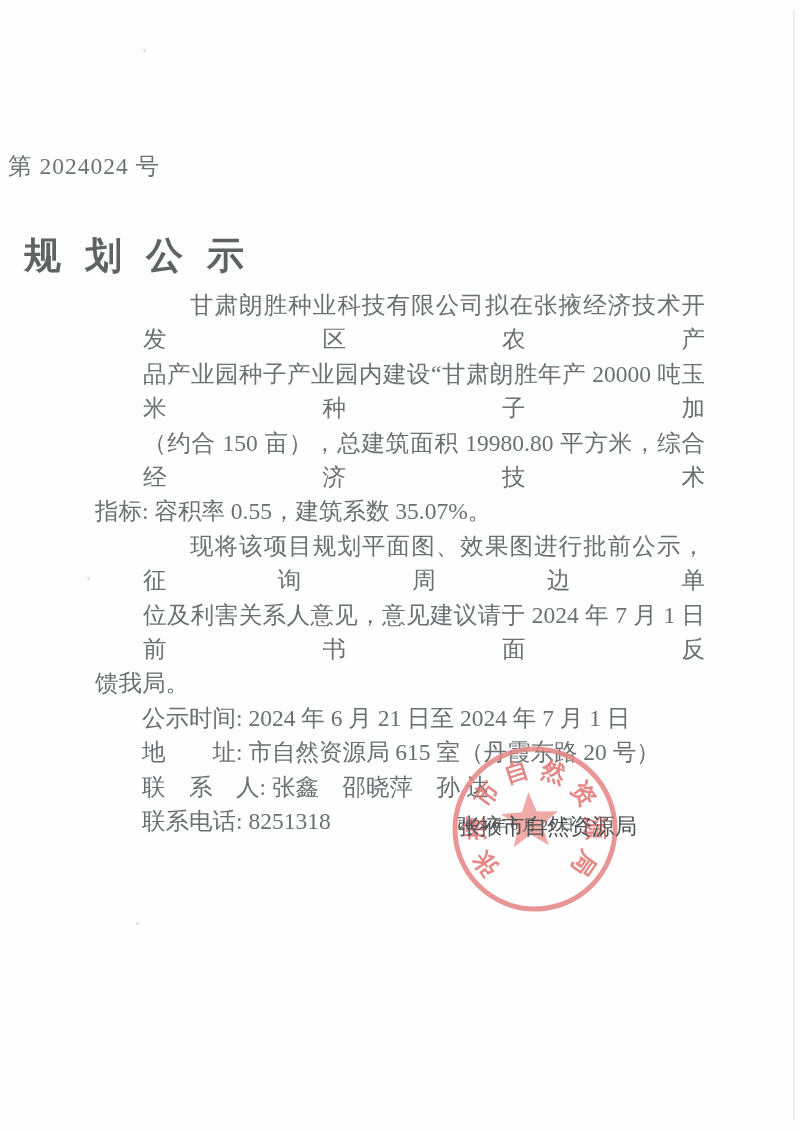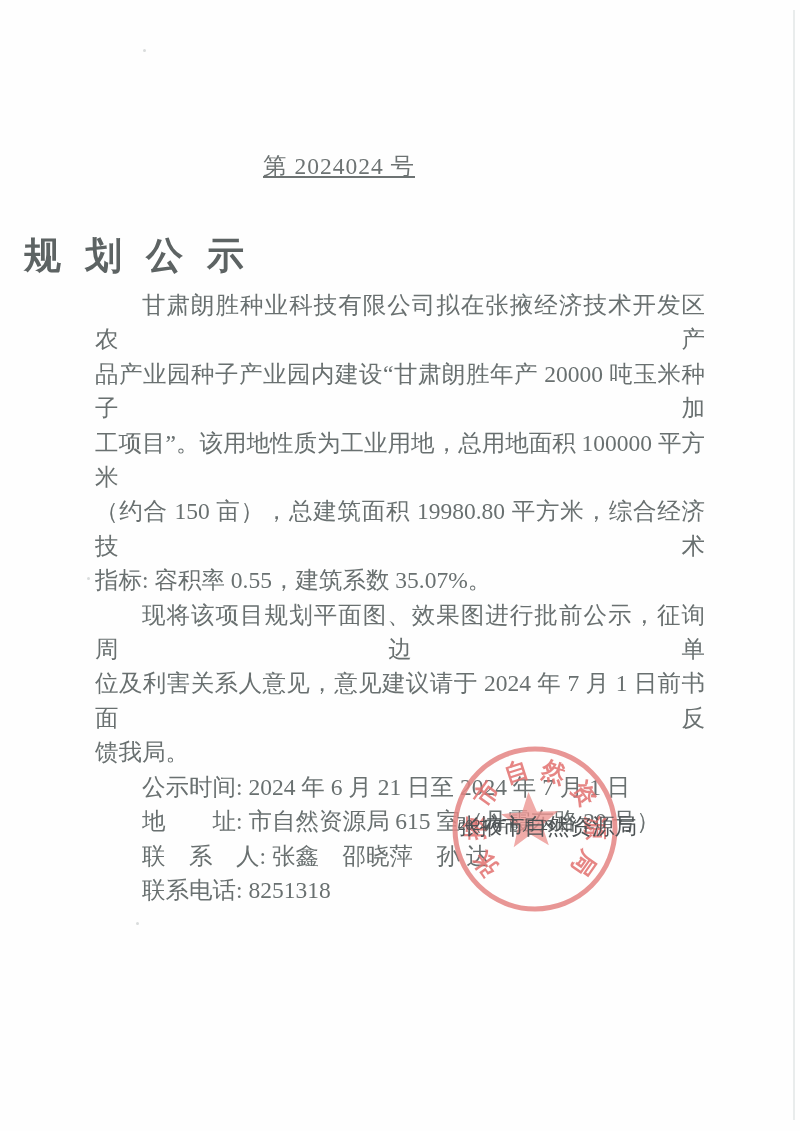--- a/index.html
+++ b/index.html
@@ -17,8 +17,8 @@
   .speck.s3{left:136px;top:922px;}
 
   .doc-number{
-    position:absolute;top:150px;left:0;width:678px;text-align:center;
-    font-size:23.5px;color:#6d7373;letter-spacing:1px;text-decoration:underline;
+    position:absolute;top:150px;left:8px;width:678px;text-align:left;
+    font-size:23.5px;color:#6d7373;letter-spacing:1px;
   }
   .title{
     position:absolute;top:231px;left:0;width:100%;margin:0;

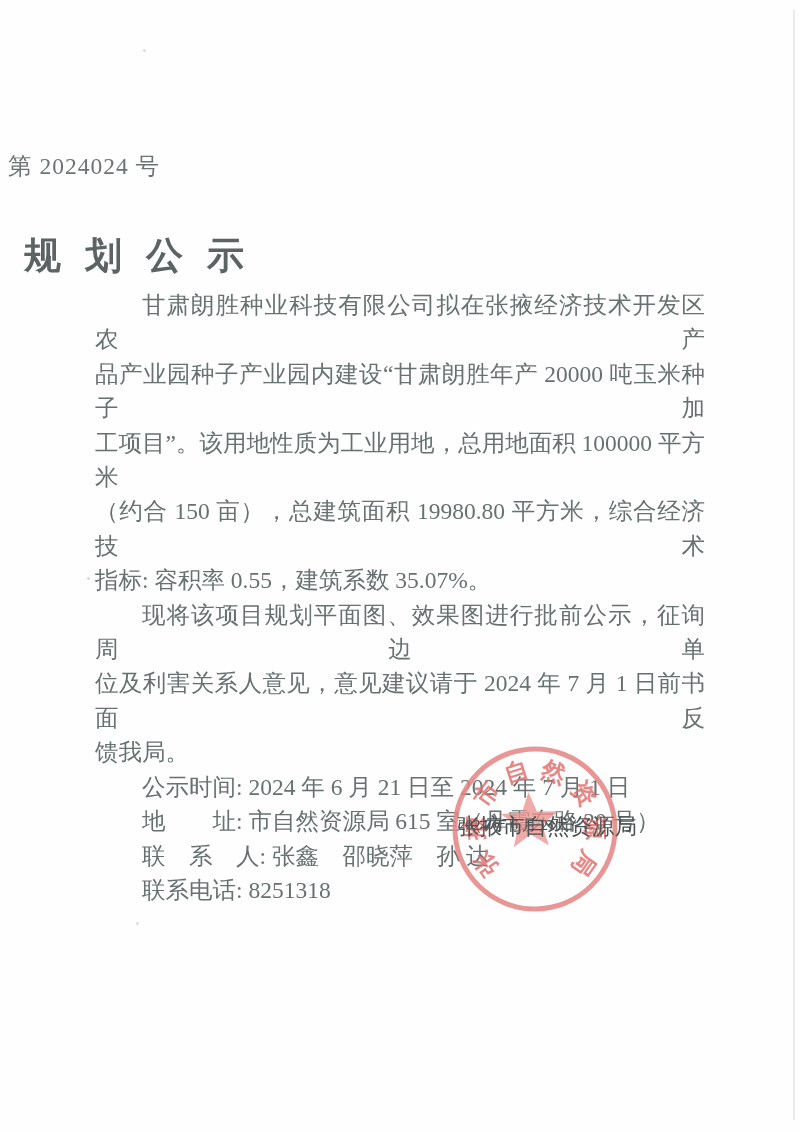--- a/index.html
+++ b/index.html
@@ -31,7 +31,7 @@
     font-size:23.5px;line-height:34.4px;color:#697070;
   }
   .line{display:block;white-space:nowrap;}
-  .line.justify{white-space:normal;text-align:justify;text-align-last:justify;}
+  .line.justify{white-space:normal;text-align:justify;text-align-last:justify;margin-left:48px;}
   .line.indent{text-indent:2em;}
   .sig-agency{position:absolute;left:457px;top:777px;font-size:22.5px;z-index:3;color:#4d5254;white-space:nowrap;margin-top:34px;}
   .sig-date{position:absolute;left:458px;top:816px;font-size:15px;z-index:3;color:#4d5254;white-space:nowrap;}

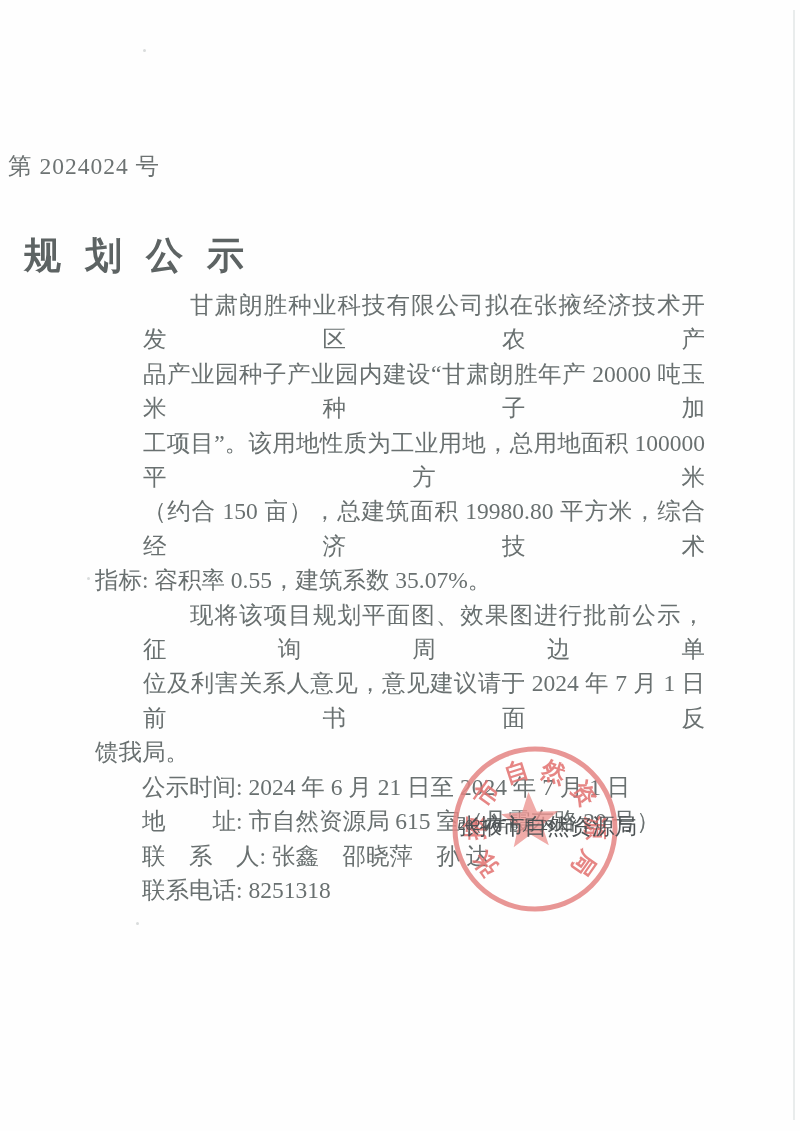--- a/index.html
+++ b/index.html
@@ -58,7 +58,6 @@
   <div class="content">
     <span class="line justify indent">甘肃朗胜种业科技有限公司拟在张掖经济技术开发区农产</span>
     <span class="line justify">品产业园种子产业园内建设“甘肃朗胜年产 20000 吨玉米种子加</span>
-    <span class="line justify">工项目”。该用地性质为工业用地，总用地面积 100000 平方米</span>
     <span class="line justify">（约合 150 亩），总建筑面积 19980.80 平方米，综合经济技术</span>
     <span class="line">指标: 容积率 0.55，建筑系数 35.07%。</span>
 

